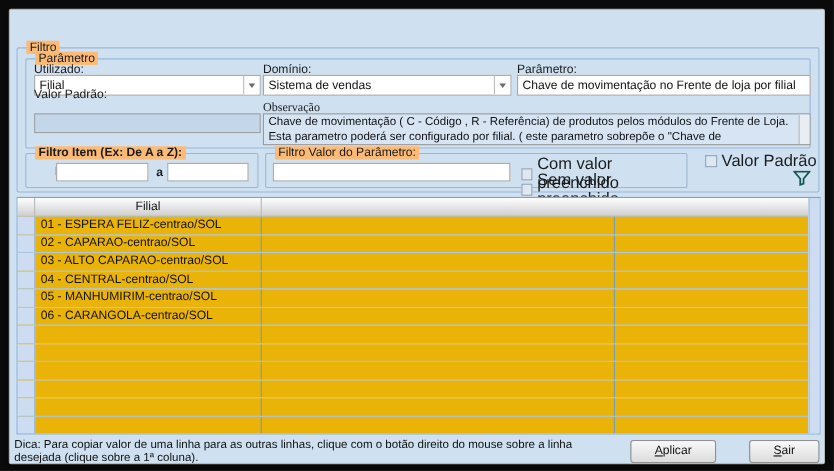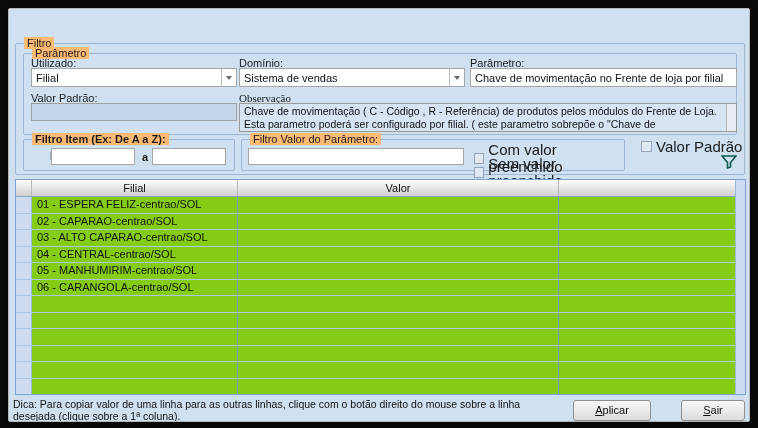--- a/index.html
+++ b/index.html
@@ -103,7 +103,7 @@
     <span class="lbl" style="left:461px; top:48px;">Parâmetro:</span>
     <div class="input" style="left:461px; top:59px; width:267px;">Chave de movimentação no Frente de loja por filial</div>
 
-    <span class="lbl" style="left:22px; top:83px;">Valor Padrão:</span>
+    <span class="lbl" style="left:22px; top:71px;">Valor Padrão:</span>
     <div class="input disabled-input" style="left:22px; top:94px; width:206px; height:18px;"></div>
 
     <span class="lbl" style="left:230px; top:83px;font-family:Liberation Serif, serif;">Observação</span>

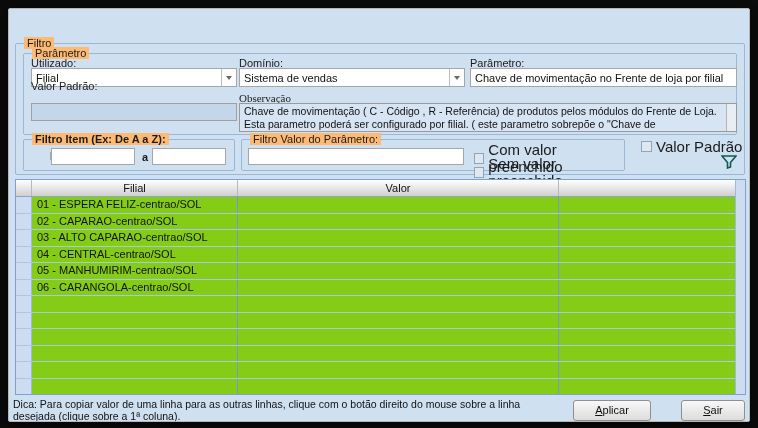--- a/index.html
+++ b/index.html
@@ -147,7 +147,6 @@
         <div class="thead">
           <div class="th c-sel"></div>
           <div class="th c-fil">Filial</div>
-          <div class="th c-val">Valor</div>
           <div class="th c-ext" style="border-right:none;"></div>
         </div>
         <div>

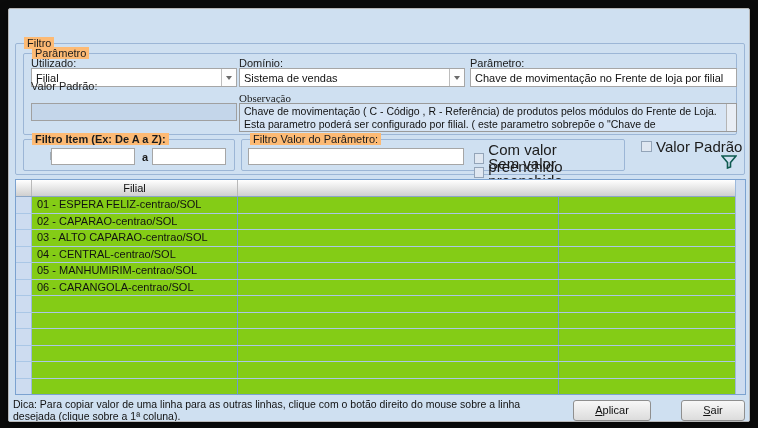--- a/index.html
+++ b/index.html
@@ -54,7 +54,7 @@
            border-bottom:1px solid #8aa5c5; }
   .th { font-size:11px; color:#111; text-align:center; line-height:16px;
         border-right:1px solid #b9b9b9; overflow:hidden; }
-  .trow { display:flex; height:16.5px; border-bottom:1px solid #aac7e6; background:#84cc16; }
+  .trow { display:flex; height:16.5px; border-bottom:1px solid #aac7e6; background:#eab308; }
   .td { font-size:11px; color:#111; line-height:15px; overflow:hidden; white-space:nowrap; }
   .c-sel { width:16px; }
   .c-fil { width:206px; }

